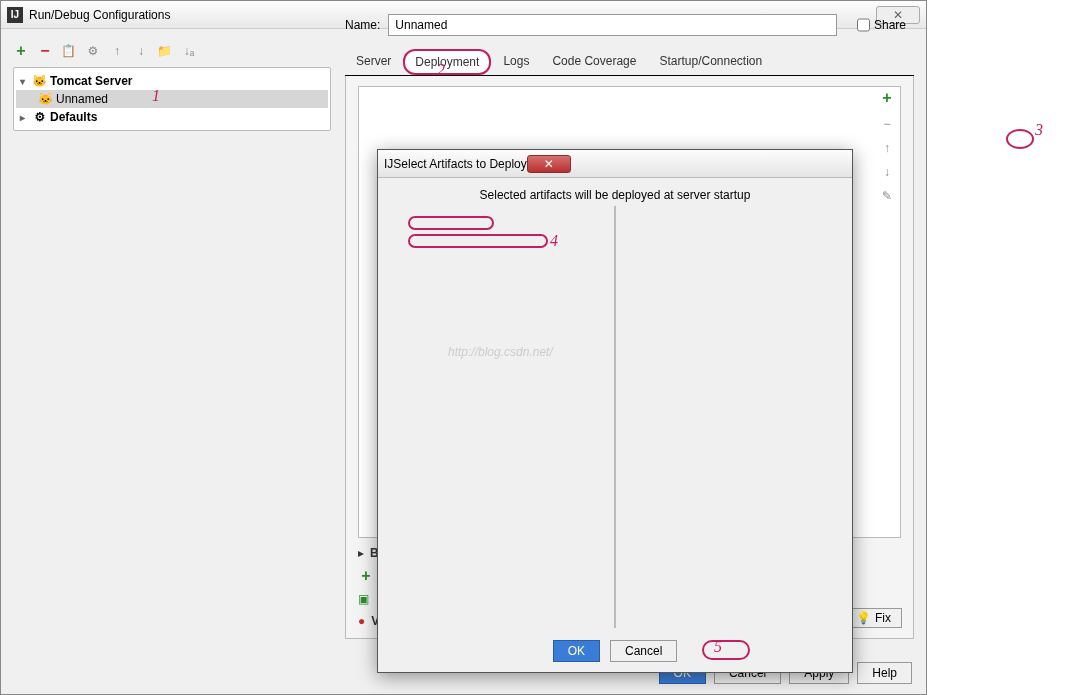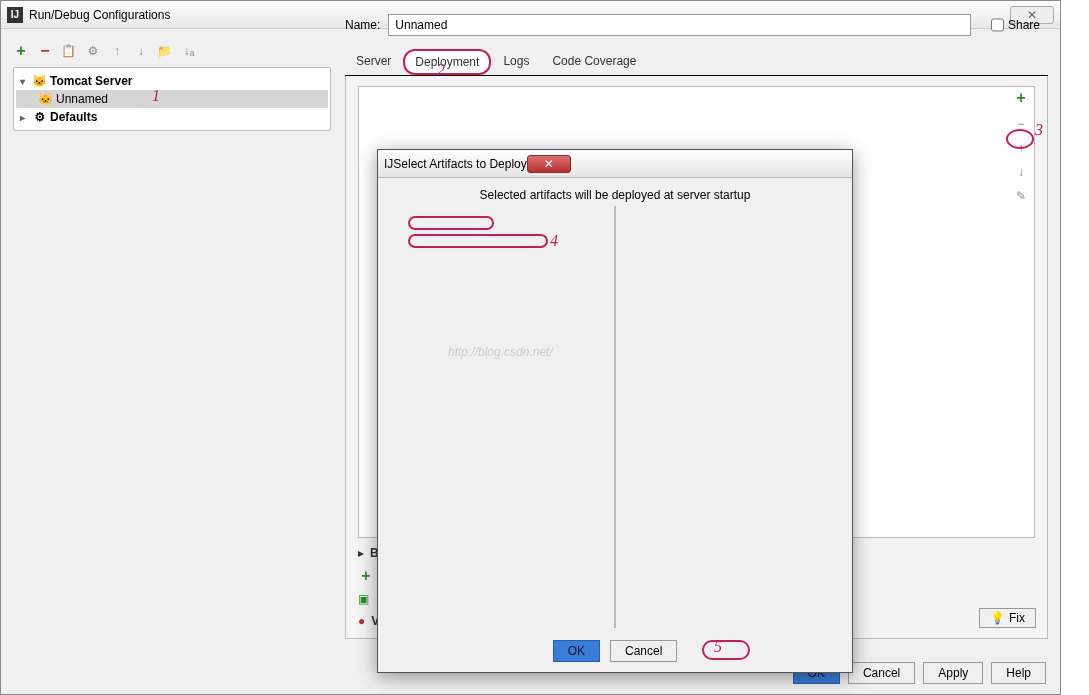--- a/index.html
+++ b/index.html
@@ -4,7 +4,7 @@
 <style>
 * { box-sizing: border-box; font-family: "Segoe UI", Tahoma, sans-serif; font-size: 12px; }
 body { margin: 0; background: #fff; }
-.window { width: 1061px; height: 695px; position: relative; background: #f0f0f0; border: 1px solid #888; }
+.window { width: 927px; height: 695px; position: relative; background: #f0f0f0; border: 1px solid #888; }
 .titlebar { height: 28px; background: linear-gradient(#fdfdfd,#e8e8e8); border-bottom: 1px solid #ccc; display: flex; align-items: center; padding: 0 6px; }
 .titlebar .ico { width: 16px; height: 16px; background: #333; color: #fff; display: inline-flex; align-items: center; justify-content: center; font-weight: bold; font-size: 10px; margin-right: 6px; }
 .titlebar .spacer { flex: 1; }

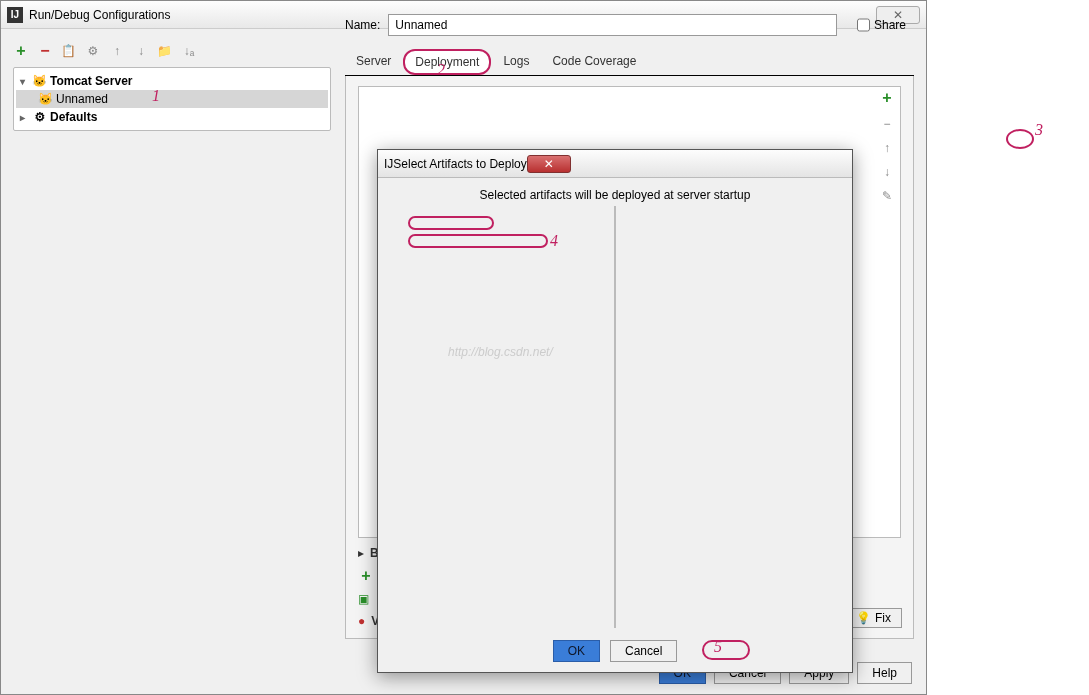--- a/index.html
+++ b/index.html
@@ -117,6 +117,7 @@
           <div class="tab active hl">Deployment</div>
           <div class="tab">Logs</div>
           <div class="tab">Code Coverage</div>
+          <div class="tab">Startup/Connection</div>
         </div>
 
         <div class="content">

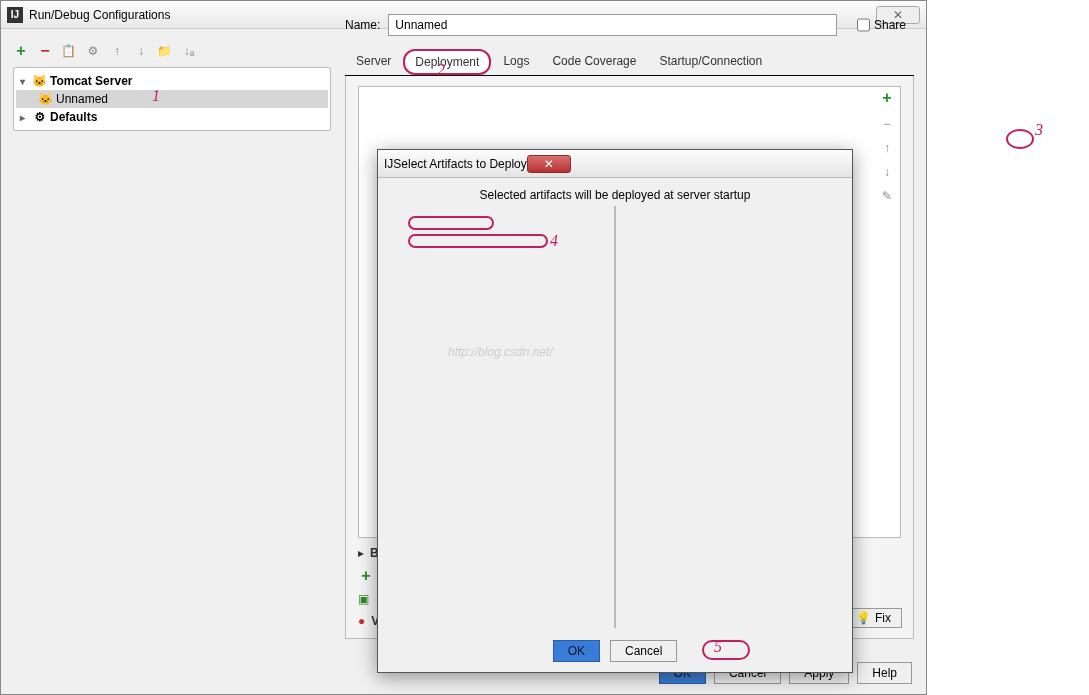--- a/index.html
+++ b/index.html
@@ -44,7 +44,7 @@
 .fix-btn { position: absolute; right: 24px; bottom: 66px; padding: 2px 10px; border: 1px solid #999; background: #f0f0f0; display: flex; align-items: center; gap: 4px; }
 .footer { position: absolute; bottom: 10px; right: 14px; display: flex; gap: 8px; }
 .btn { padding: 3px 14px; border: 1px solid #999; background: #f0f0f0; cursor: pointer; }
-.btn.primary { background: #3a7dd8; color: #0f172a; border-color: #2a5da8; }
+.btn.primary { background: #3a7dd8; color: #fef9c3; border-color: #2a5da8; }
 .ann { position: absolute; color: #c02060; font-style: italic; font-family: Georgia, serif; font-size: 16px; pointer-events: none; }
 
 .dialog { position: absolute; left: 376px; top: 148px; width: 476px; height: 524px; background: #f0f0f0; border: 1px solid #555; box-shadow: 0 4px 18px rgba(0,0,0,.4); }

